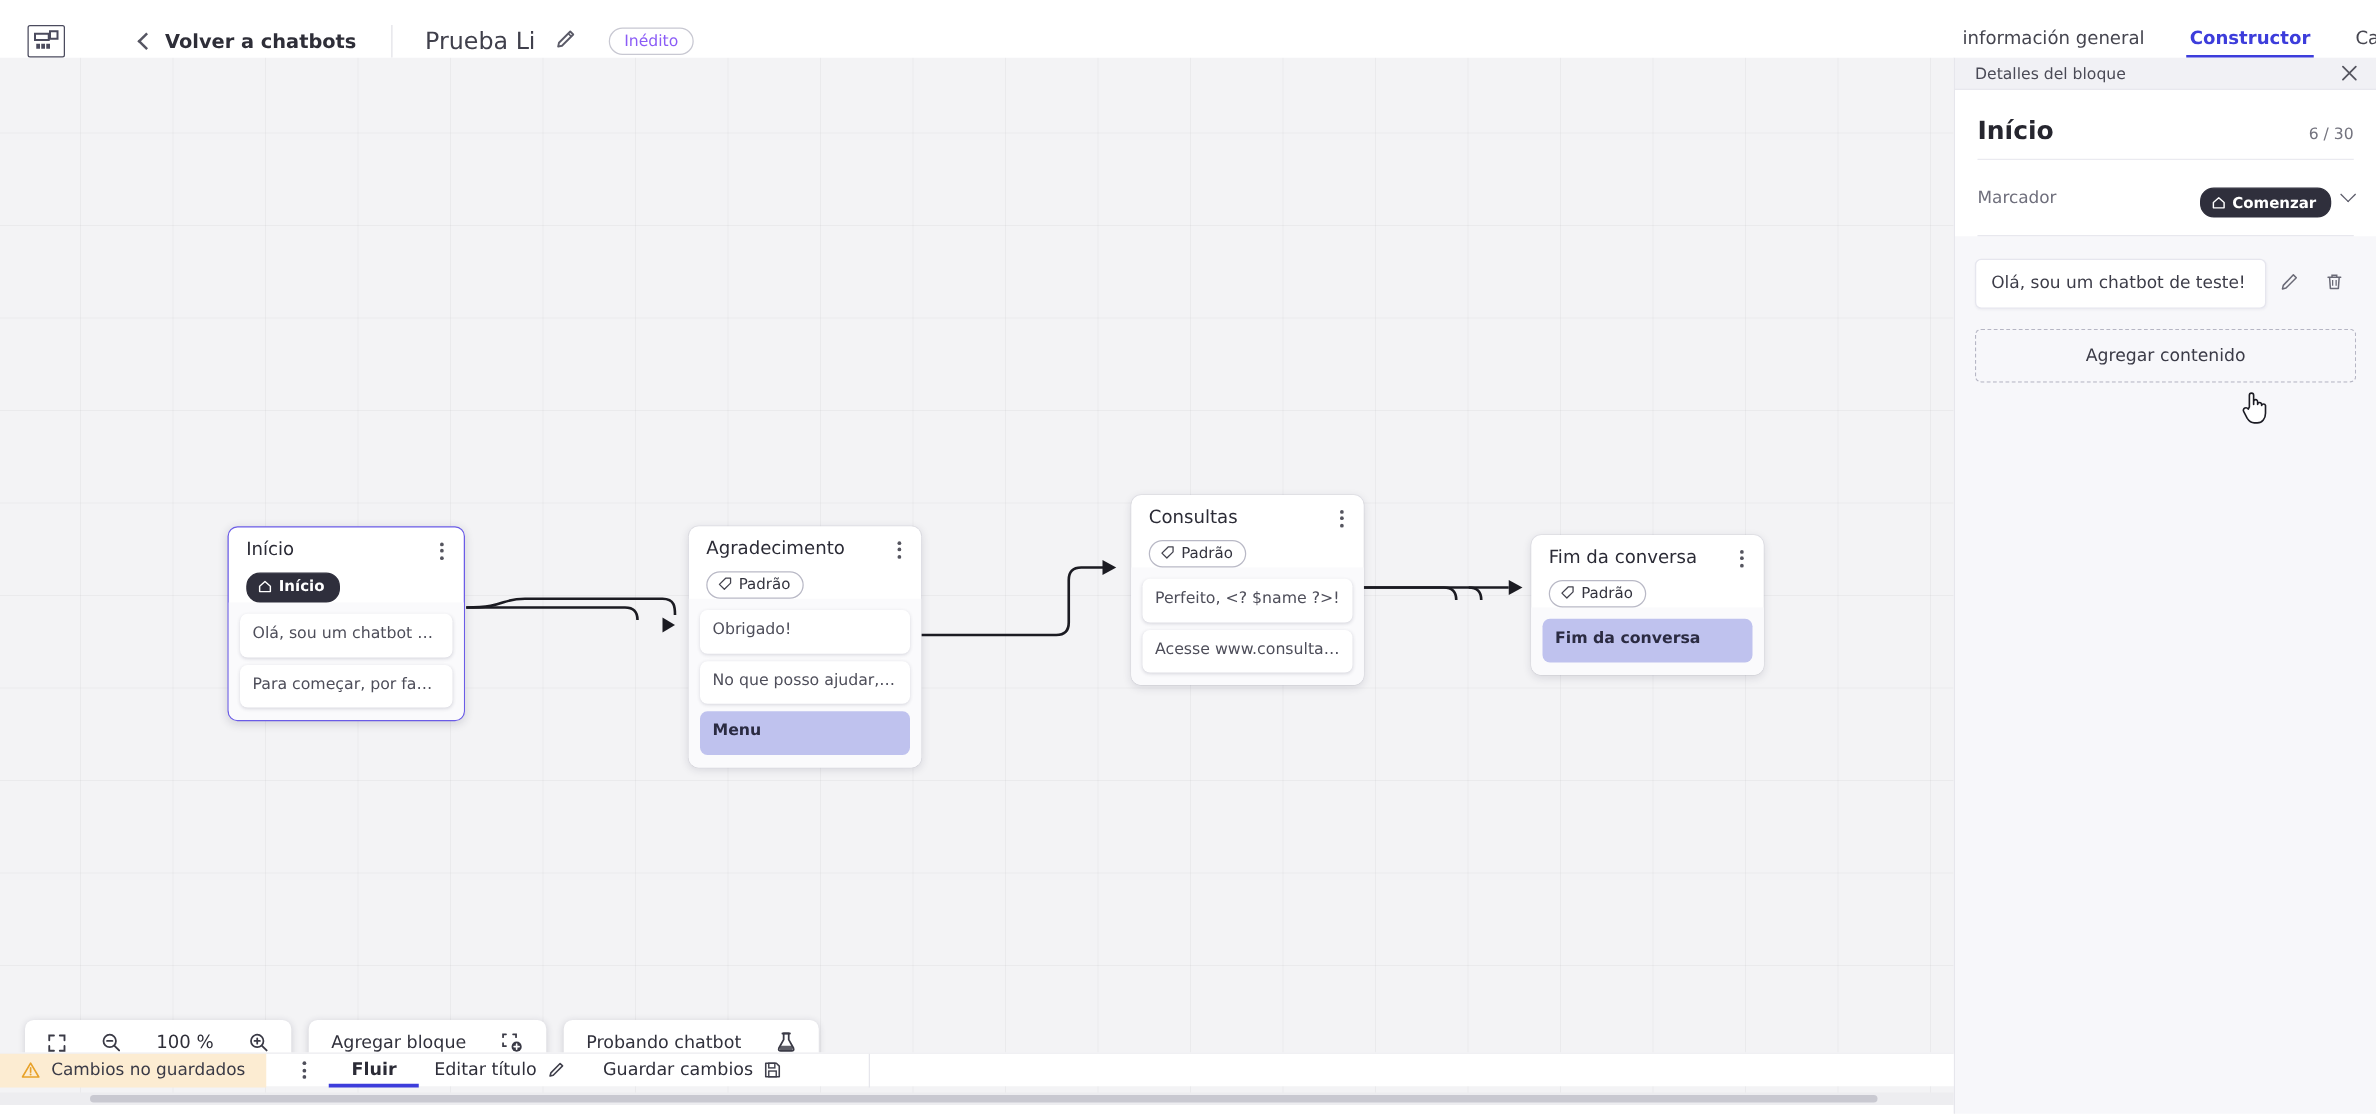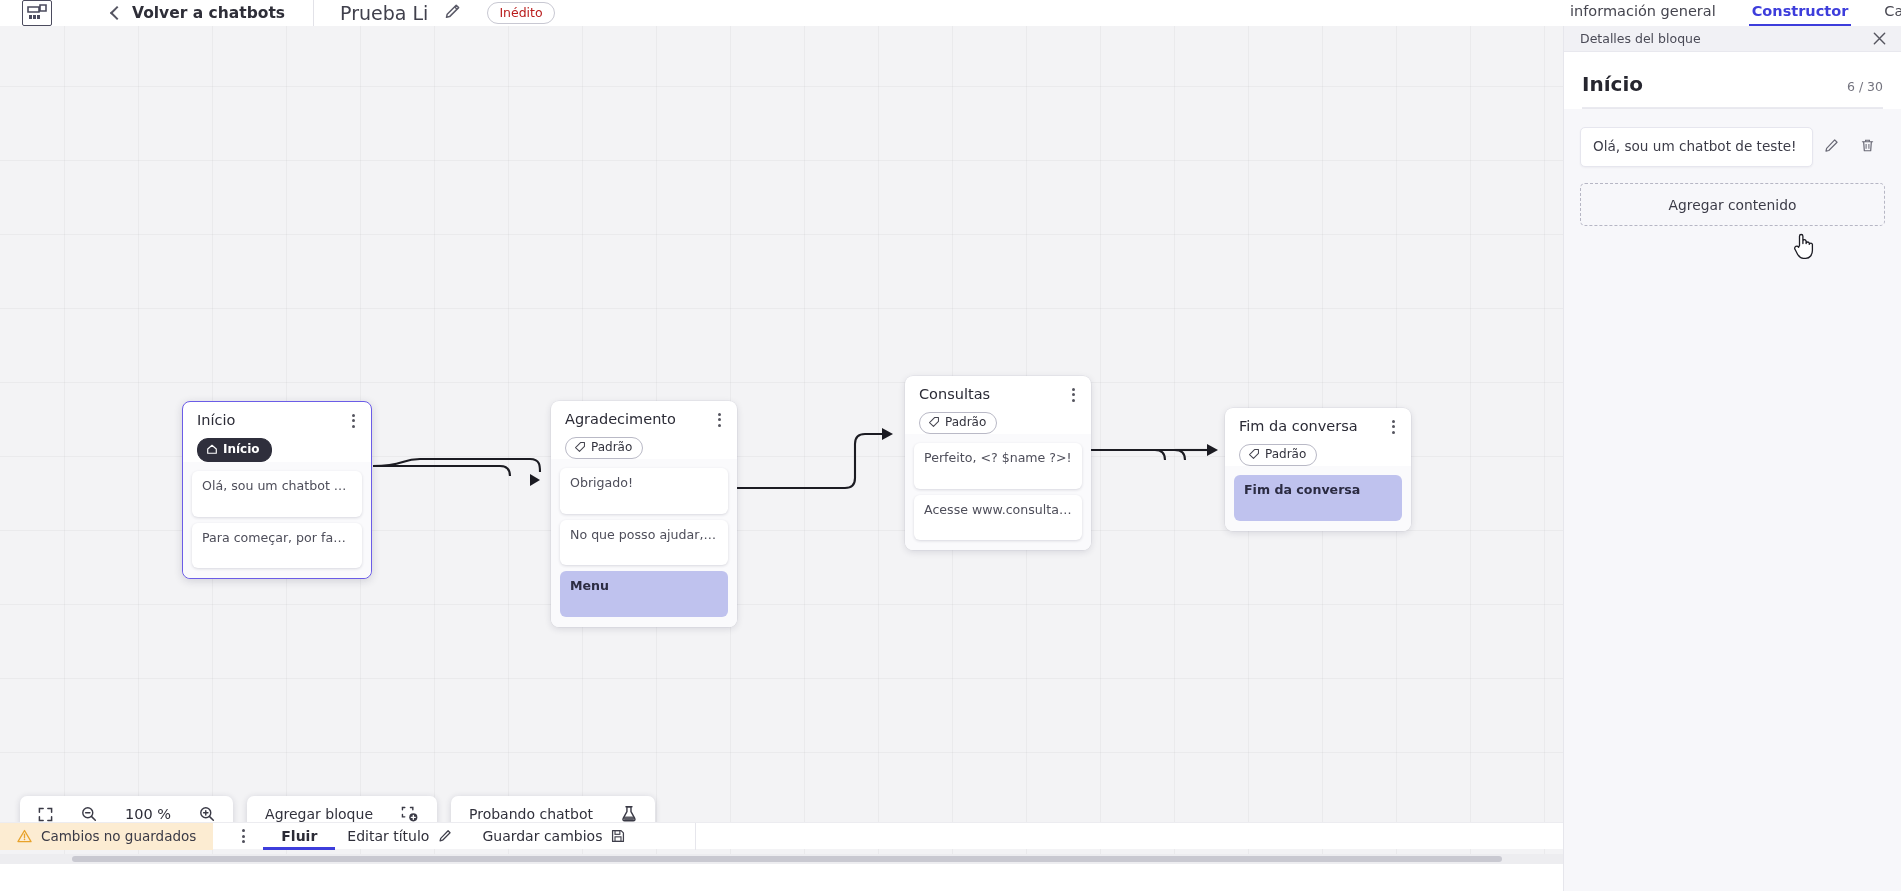--- a/index.html
+++ b/index.html
@@ -9,7 +9,7 @@
     background: #ffffff;
     overflow: hidden;
   }
-  .app { position: relative; width: 1901px; height: 849px; }
+  .app { position: relative; width: 1901px; height: 849px; margin-top: 20px; }
 
   
   .topbar {

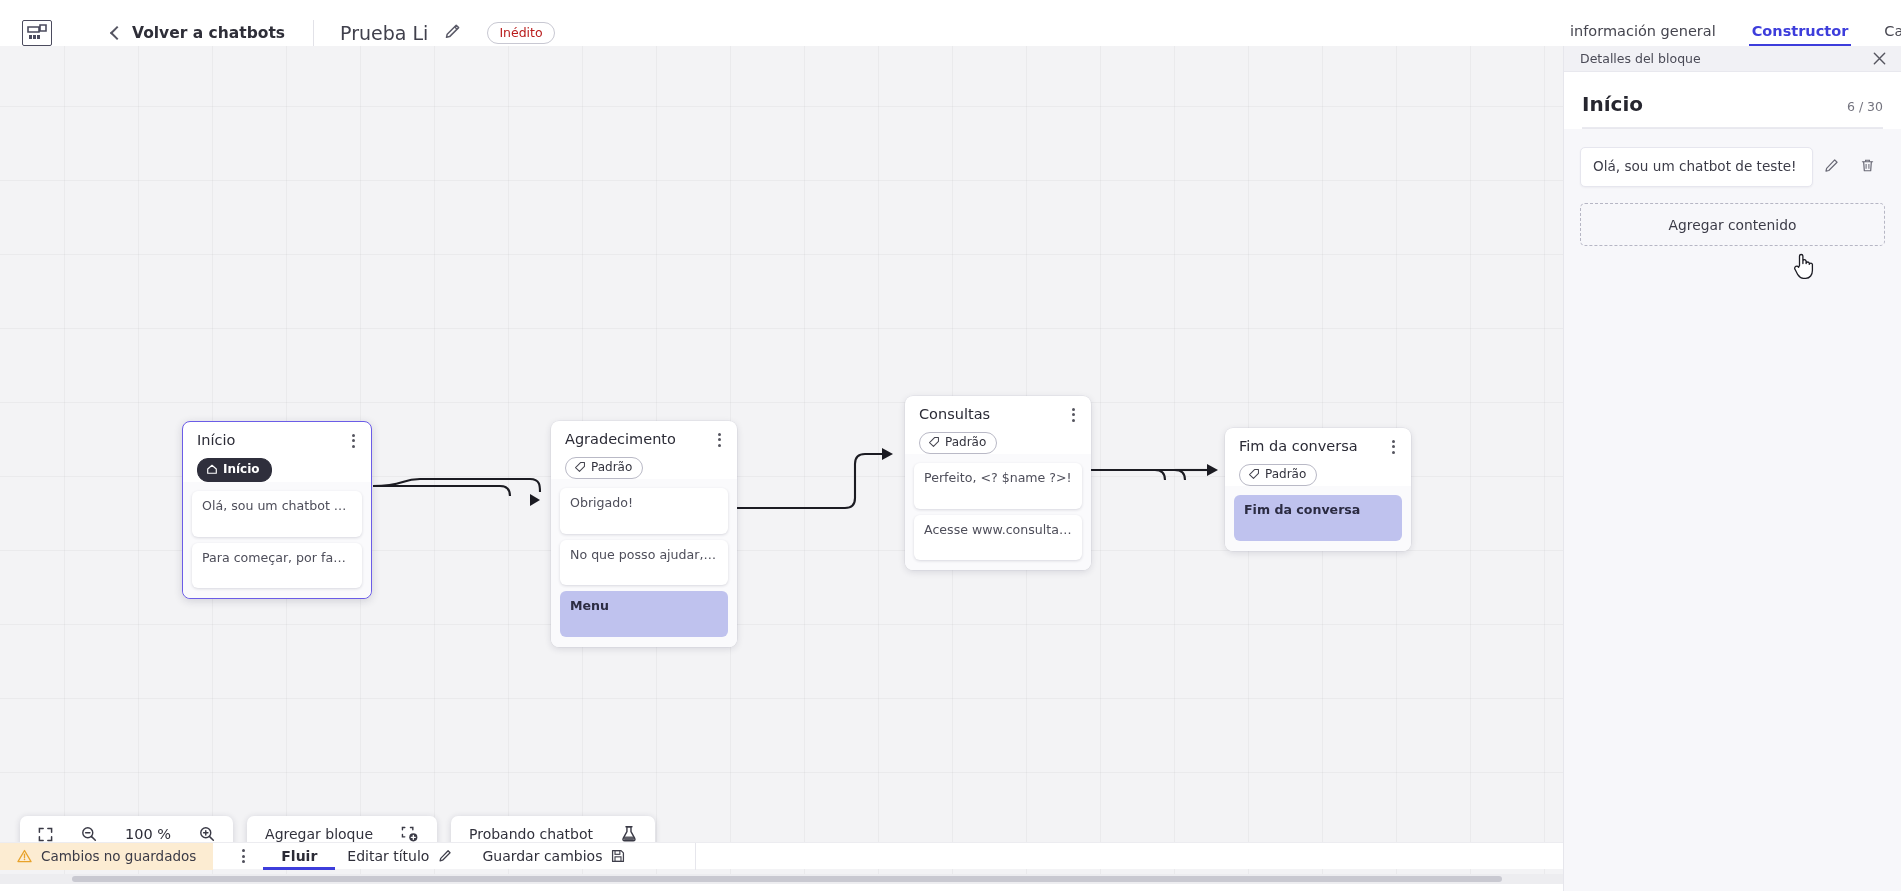--- a/index.html
+++ b/index.html
@@ -43,7 +43,7 @@
   .pencil-ic { margin-left: 16px; flex: none; cursor: pointer; }
   .pill-unpub {
     margin-left: 26px; border: 1px solid #c8c8d2; border-radius: 11px;
-    padding: 2px 11px 3px; font-size: 12.5px; color: #b91c1c; background: #fff;
+    padding: 2px 11px 3px; font-size: 12.5px; color: #8b5cf6; background: #fff;
     white-space: nowrap;
   }
 

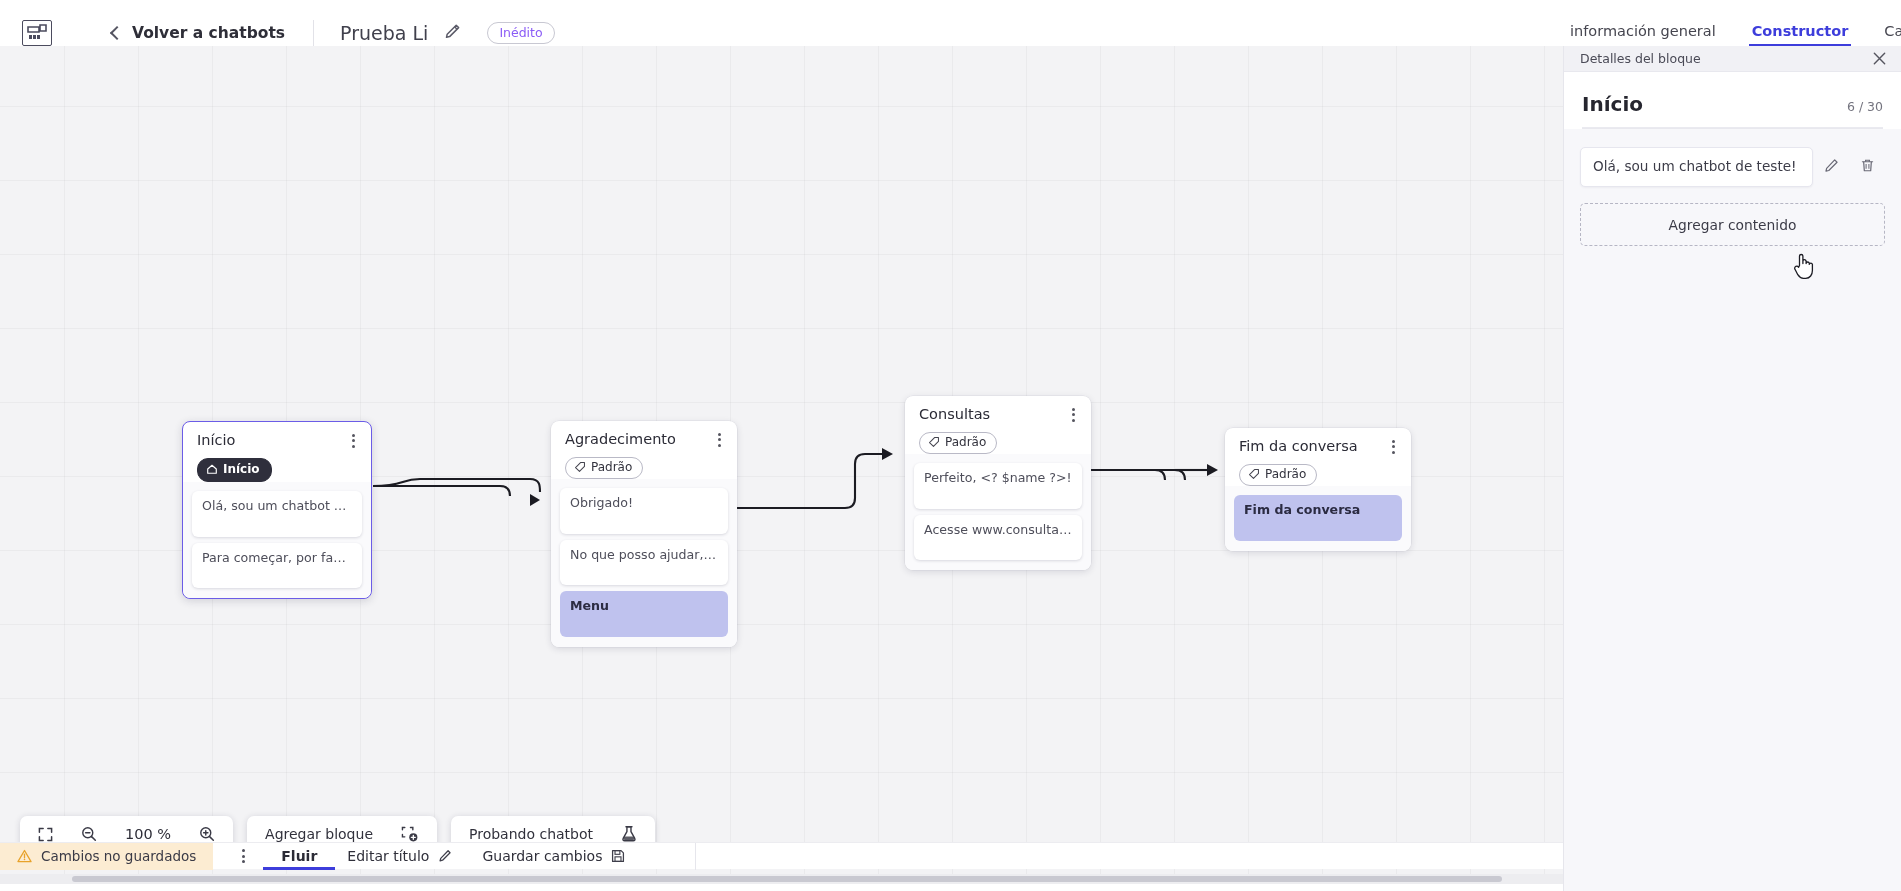--- a/index.html
+++ b/index.html
@@ -484,6 +484,18 @@
       </div>
       <div class="hr"></div>
 
+      <div class="marker-row">
+        <span class="marker-label">Marcador</span>
+        <span class="marker-right">
+          <span class="tag dark">
+            <svg width="12" height="12" viewBox="0 0 14 14">
+              <path d="M2 7 L7 2.6 L12 7 V12 H2 Z" fill="none" stroke="#ffffff" stroke-width="1.35" stroke-linejoin="round"></path>
+            </svg>
+            <span>Comenzar</span>
+          </span>
+          <span class="chev-down"></span>
+        </span>
+      </div>
 
       <div class="ptabs-underline"></div>
     </div>

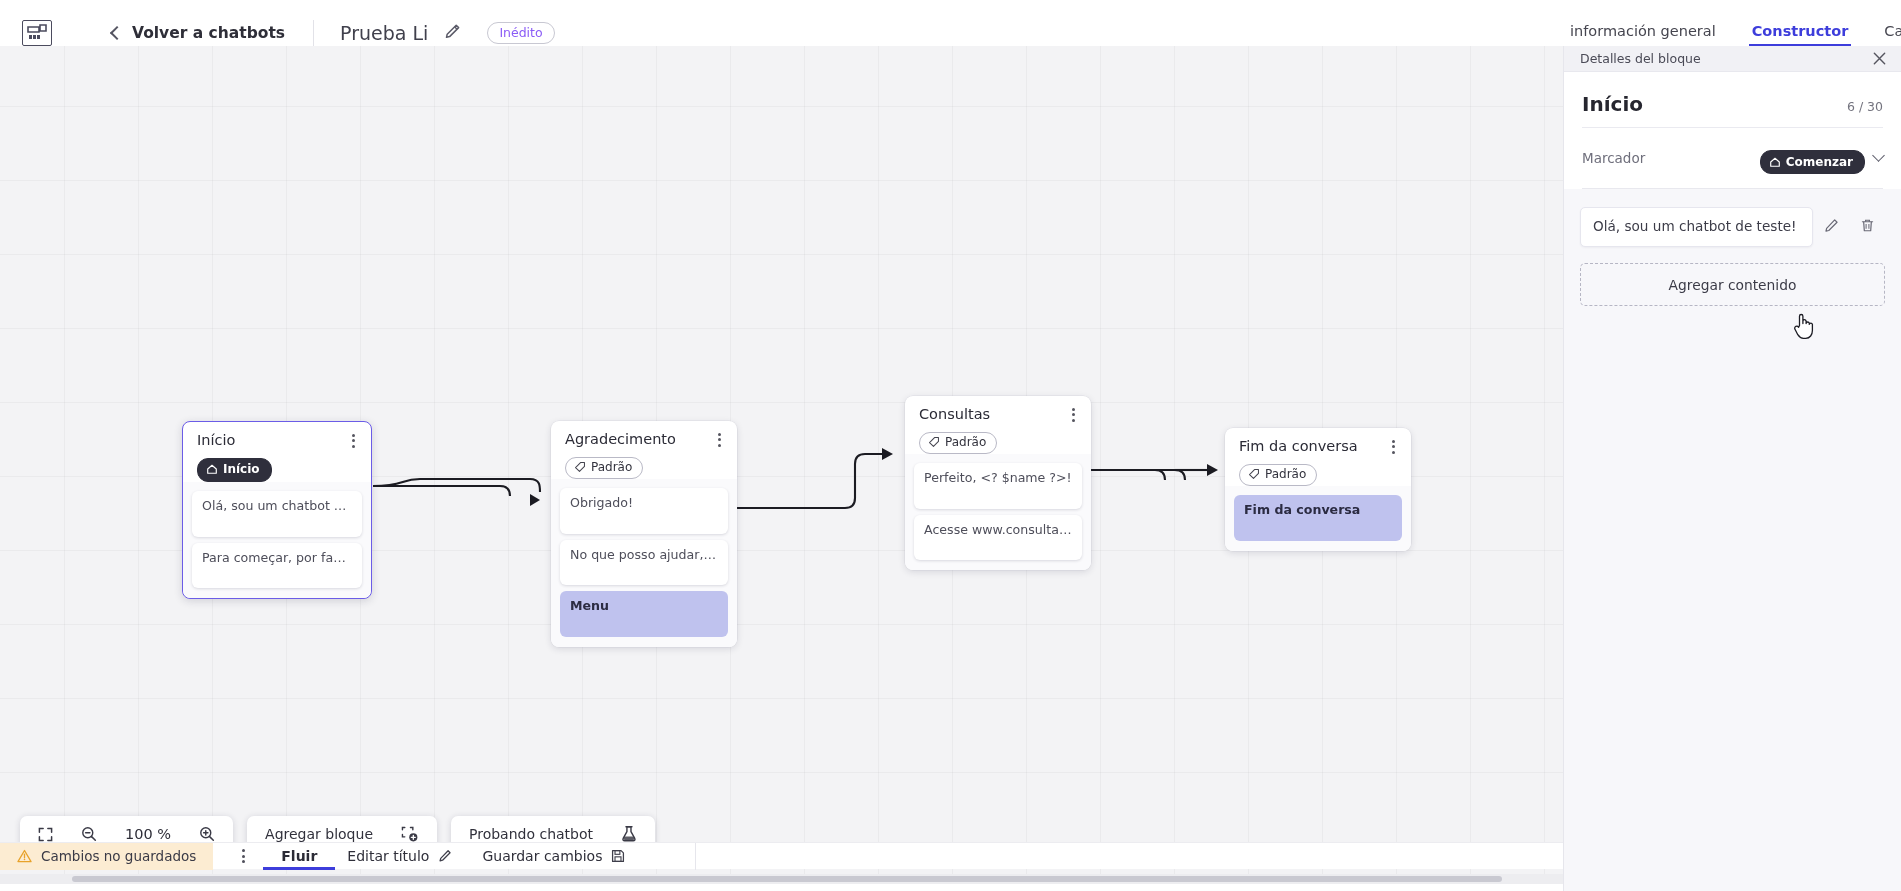--- a/index.html
+++ b/index.html
@@ -103,7 +103,7 @@
   }
   .node-body { padding: 9px 9px 10px; display: flex; flex-direction: column; gap: 6px; }
   .msg {
-    background: #ffffff; border-radius: 6px; padding: 7px 10px 23px;
+    background: #ffffff; border-radius: 6px; padding: 7px 10px 12px;
     font-size: 12.6px; color: #4e4e5a; line-height: 1.25;
     box-shadow: 0 1px 3px rgba(40,40,70,0.16);
     white-space: nowrap; overflow: hidden; text-overflow: ellipsis;

